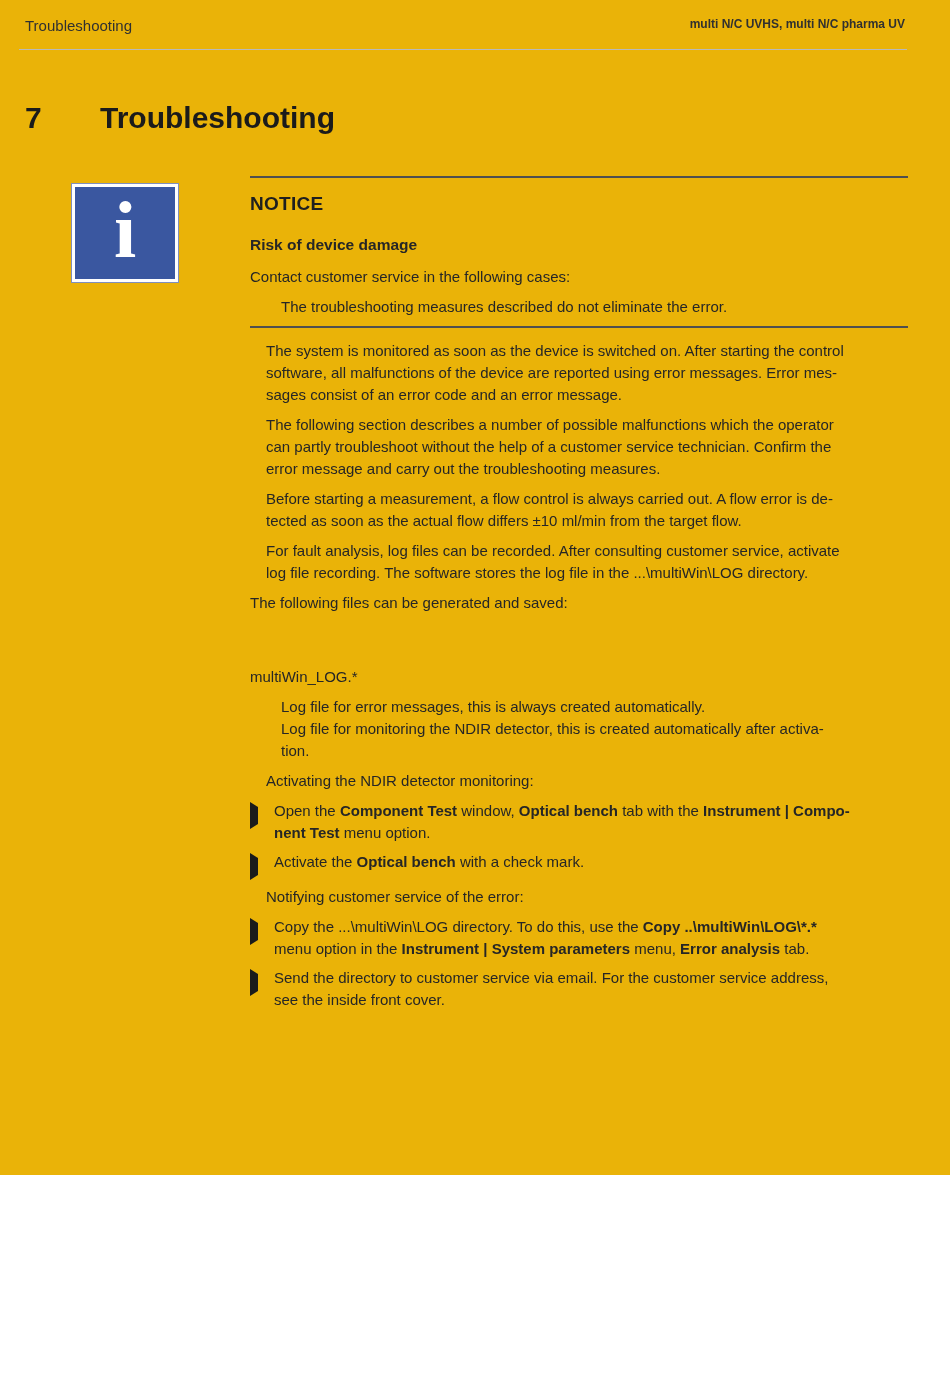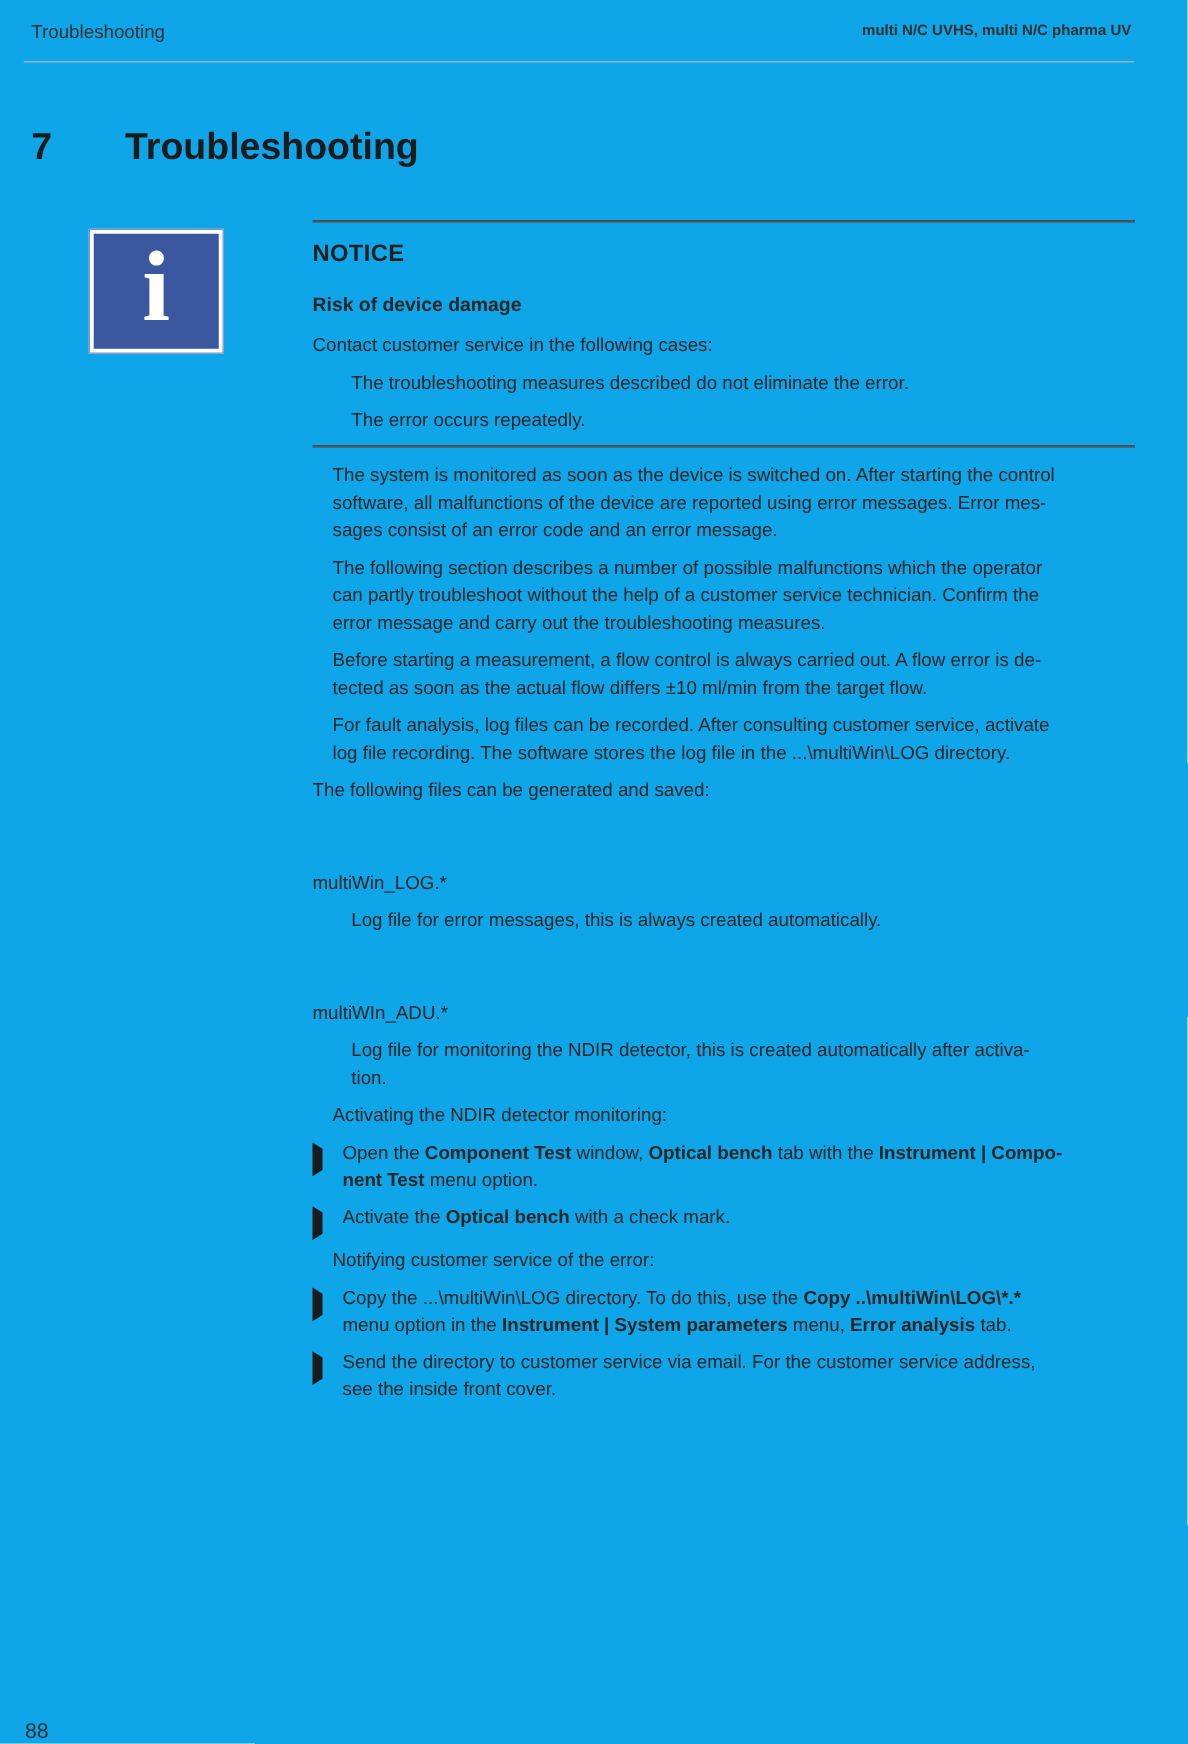--- a/index.html
+++ b/index.html
@@ -5,8 +5,8 @@
   html,body{margin:0;padding:0;background:#ffffff;}
   .page{
     position:relative;
-    width:950px;height:1395px;
-    background:#0ea5e9;
+    width:950px;height:1175px;
+    background:#eab308;
     font-family:"Liberation Sans", sans-serif;
     color:#262626;
     overflow:hidden;

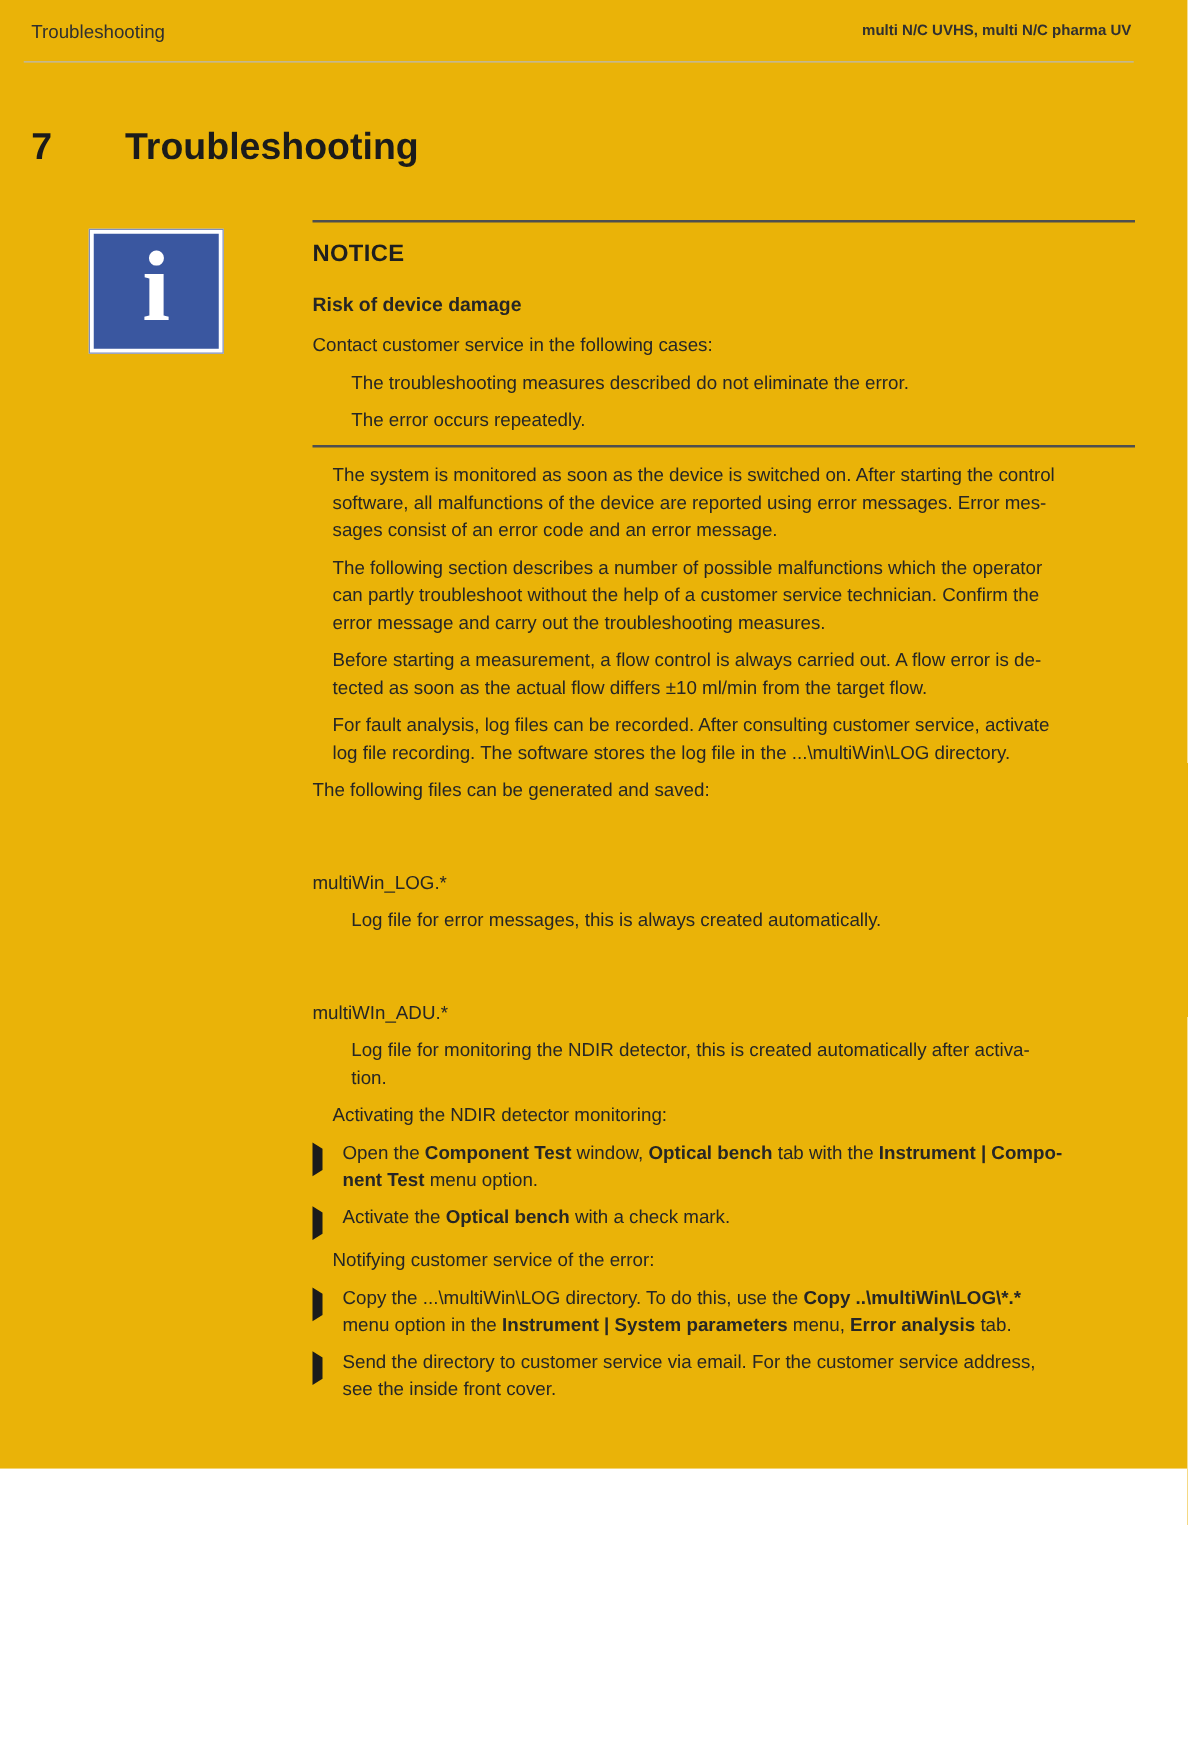--- a/index.html
+++ b/index.html
@@ -97,10 +97,6 @@
         <span class="nbullet-marker"><span class="sq"></span></span>
         <span class="pre">The troubleshooting measures described do not eliminate the error.</span>
       </div>
-      <div class="nbullet">
-        <span class="nbullet-marker"><span class="sq"></span></span>
-        <span class="pre">The error occurs repeatedly.</span>
-      </div>
     </div>
 
     <div class="rule rule-bottom"></div>

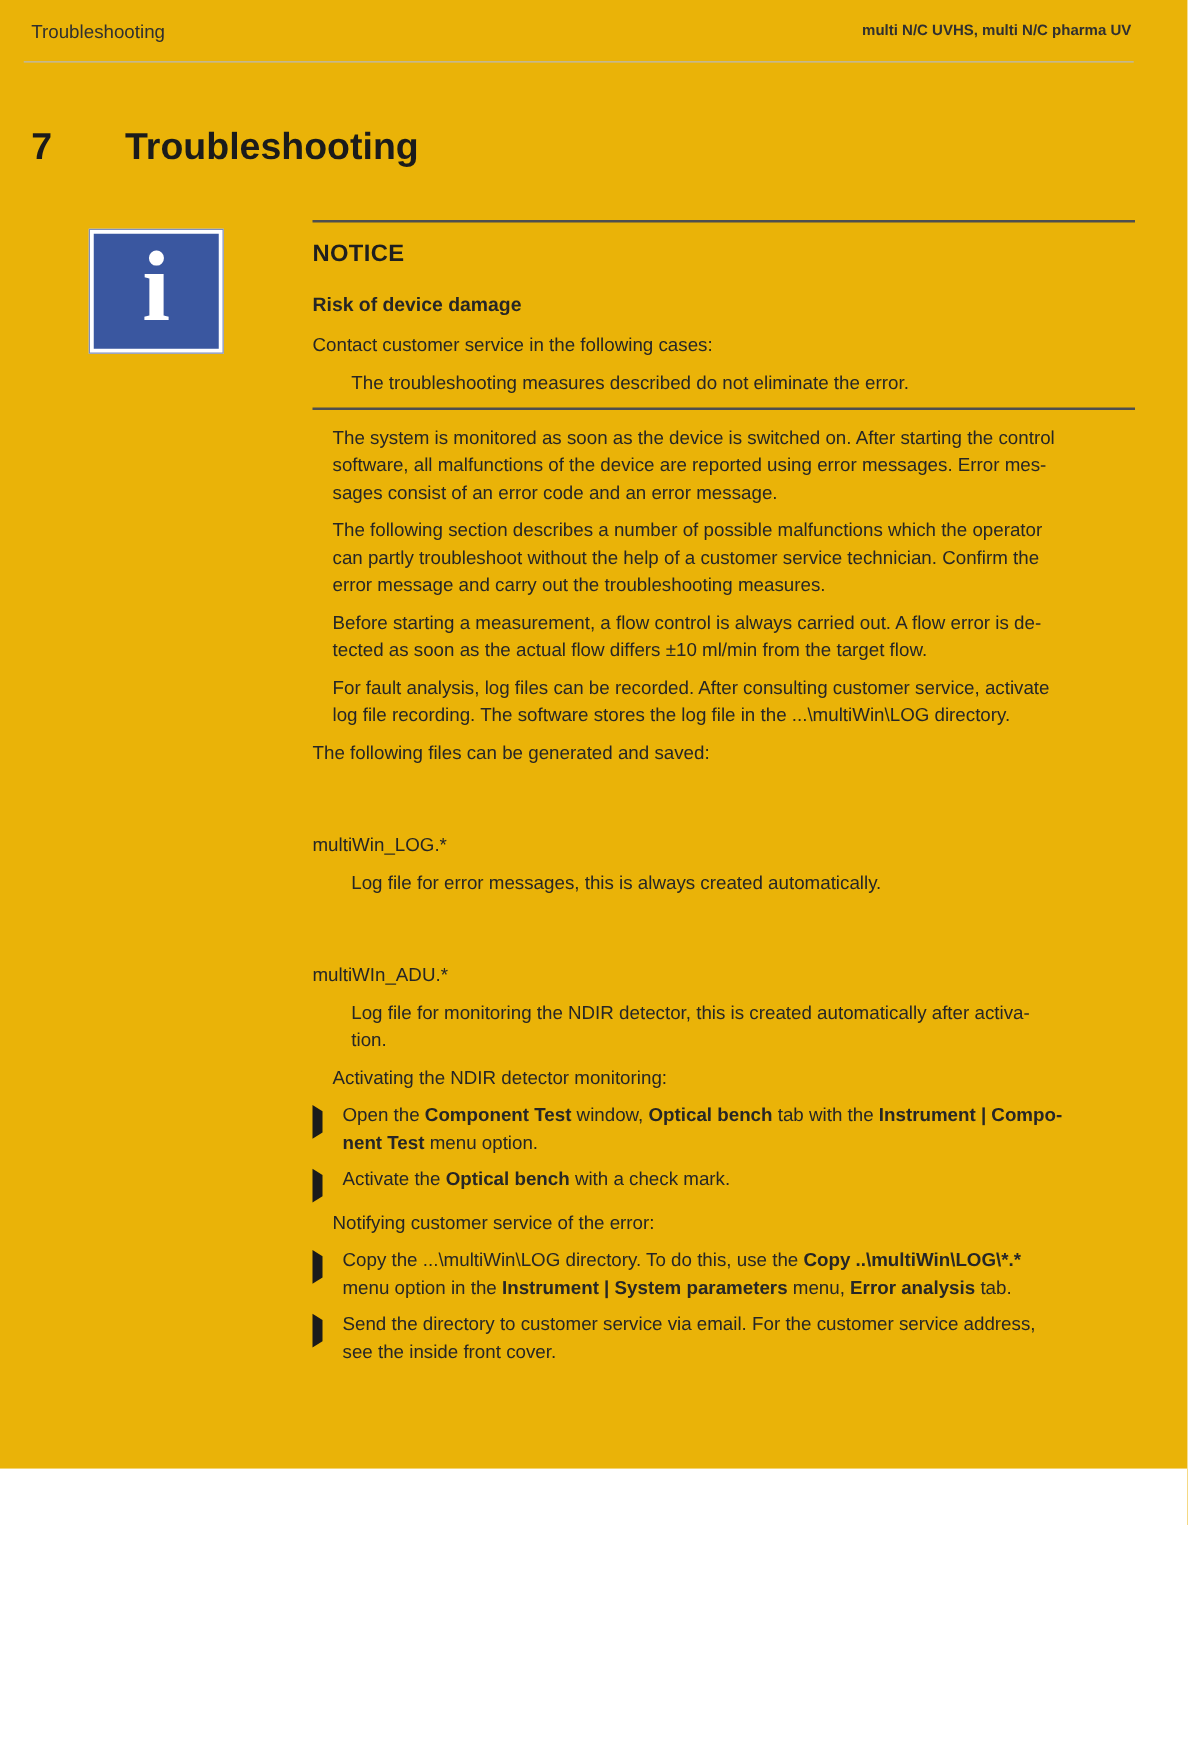--- a/index.html
+++ b/index.html
@@ -120,10 +120,6 @@
     </div>
     <div class="file-desc pre">Log file for error messages, this is always created automatically.</div>
 
-    <div class="file-term">
-      <span class="file-marker"><span class="sq2"></span></span>
-      <span>multiWIn_ADU.*</span>
-    </div>
     <div class="file-desc pre">Log file for monitoring the NDIR detector, this is created automatically after activa-
 tion.</div>
 

